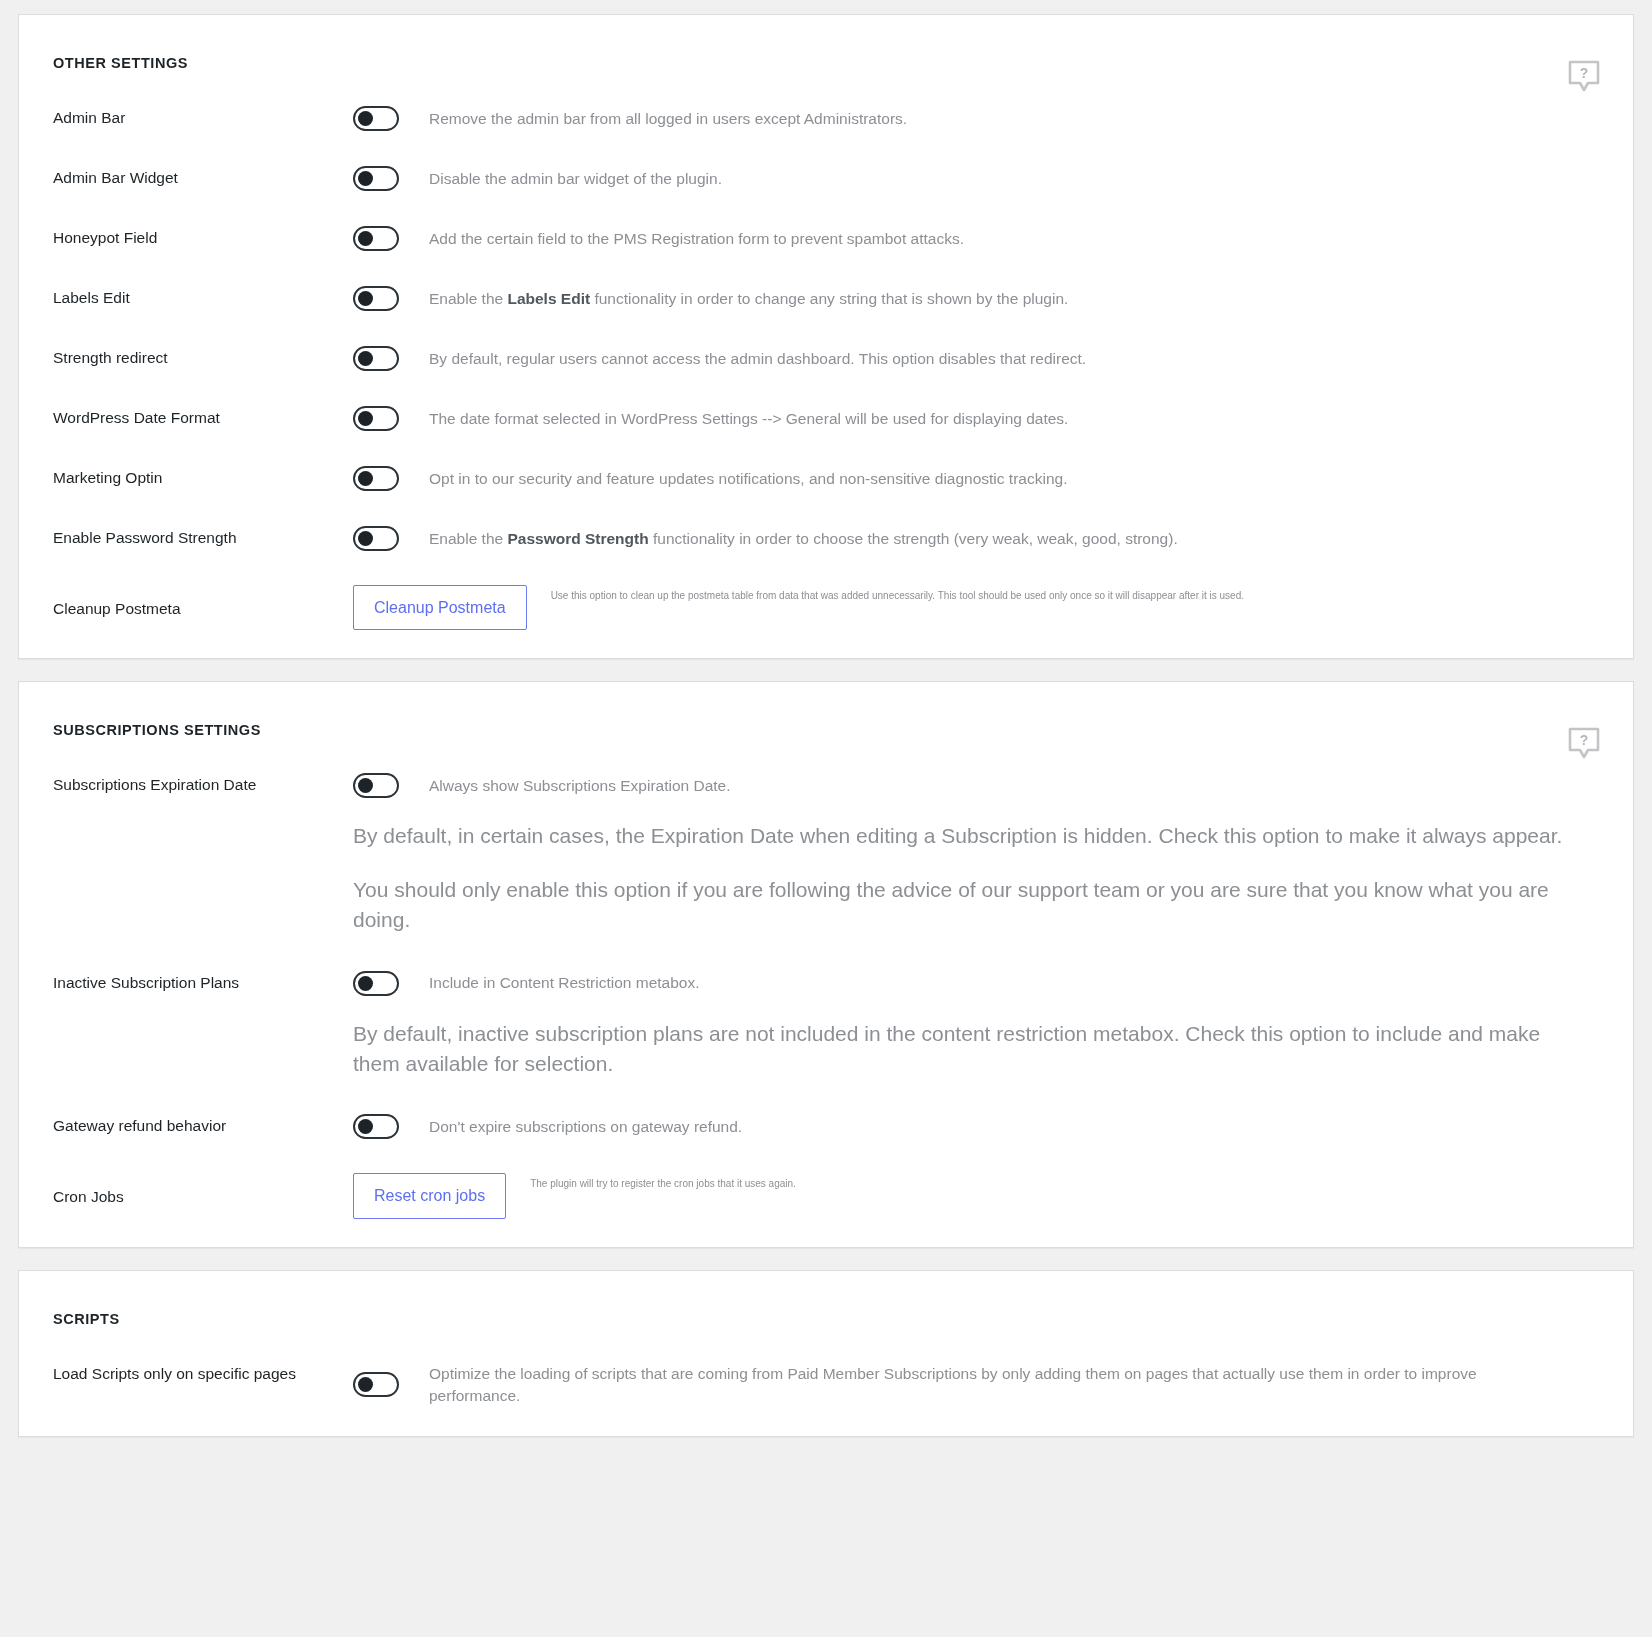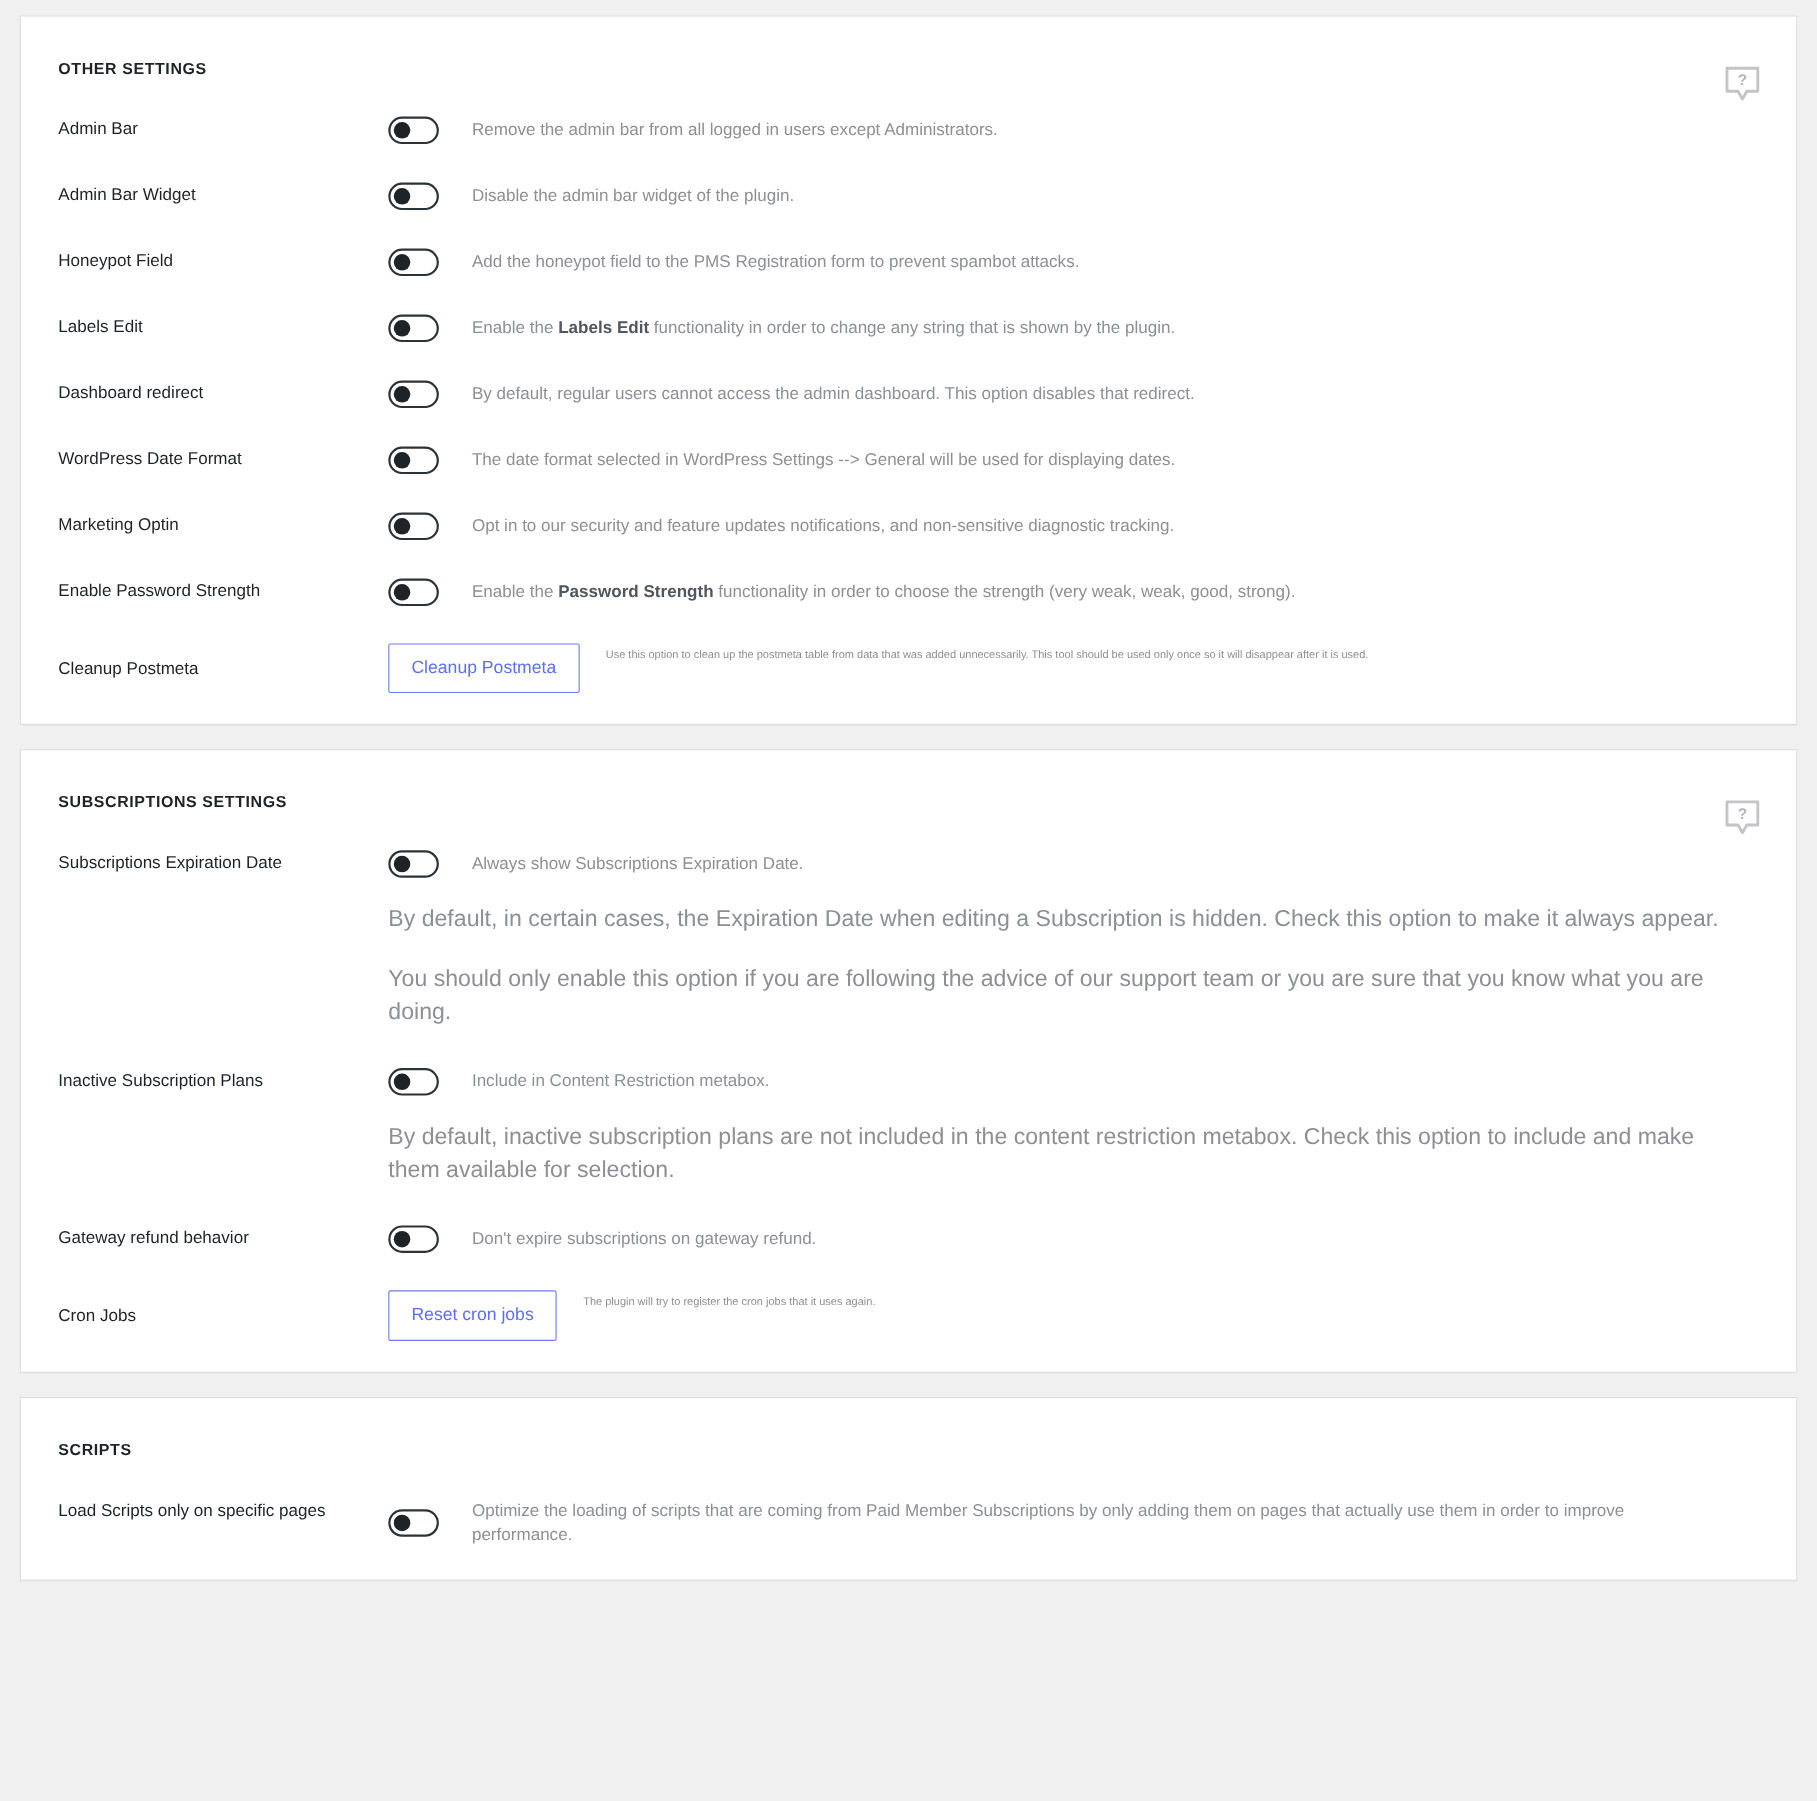--- a/index.html
+++ b/index.html
@@ -195,7 +195,7 @@
             <div class="toggle">
               <span class="knob"></span>
             </div>
-            <div class="desc">Add the honeypot field to the PMS Registration form to prevent spambot attacks.</div>
+            <div class="desc">Add the certain field to the PMS Registration form to prevent spambot attacks.</div>
           </div>
         </div>
       </div>

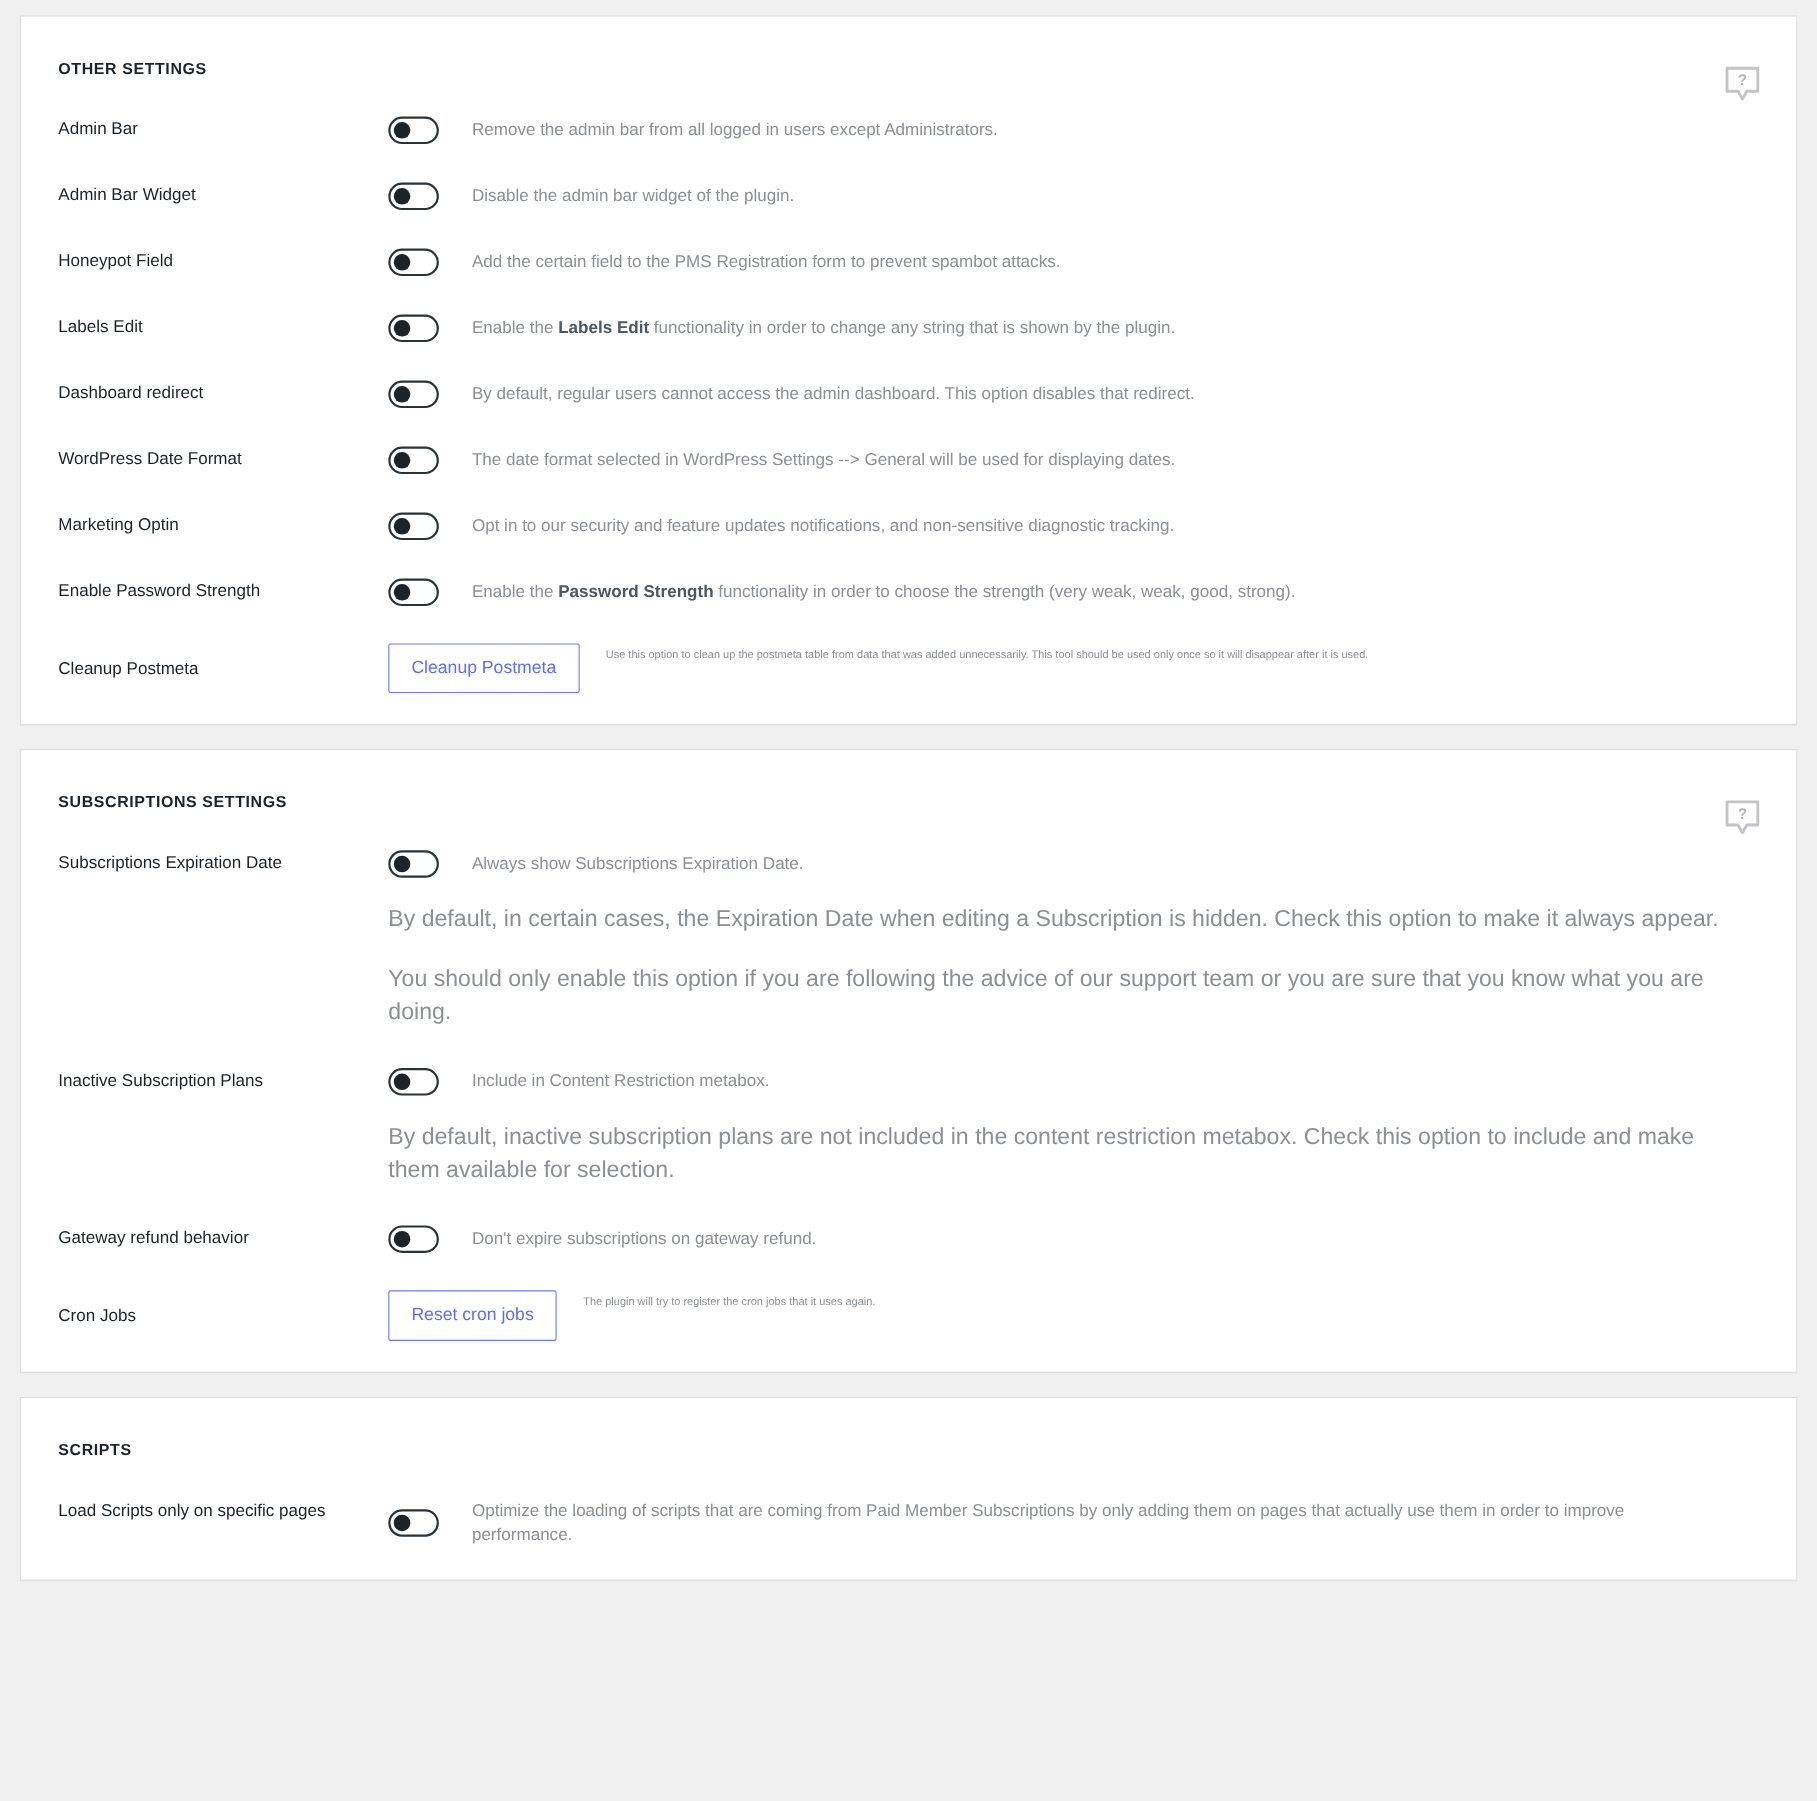--- a/index.html
+++ b/index.html
@@ -211,7 +211,7 @@
         </div>
       </div>
       <div class="row">
-        <div class="row-label">Dashboard redirect</div>
+        <div class="row-label">Strength redirect</div>
         <div class="row-body">
           <div class="row-main">
             <div class="toggle">

